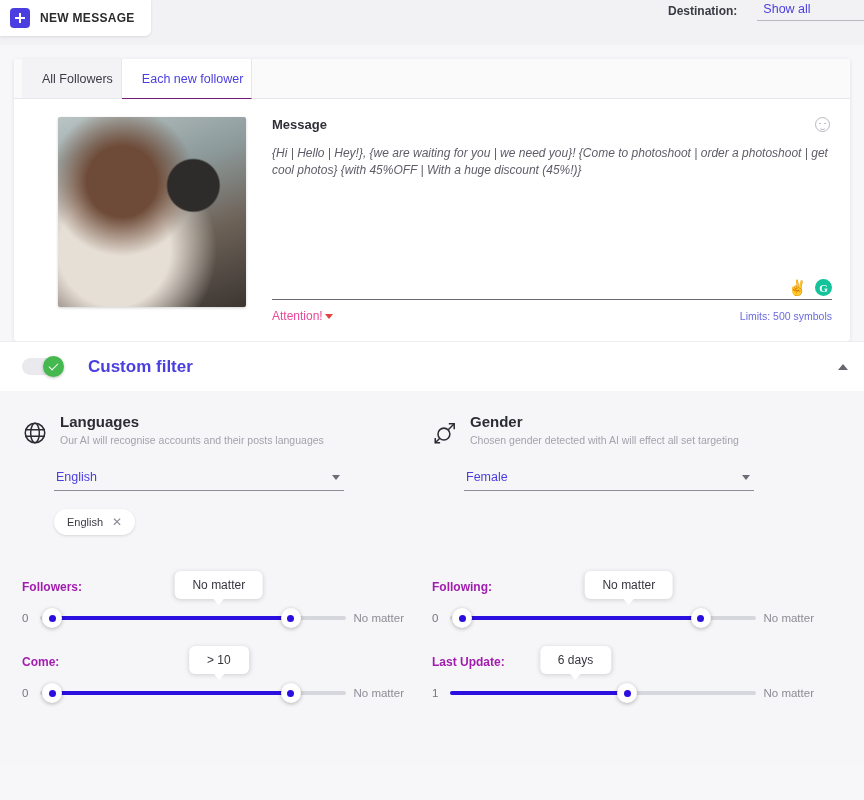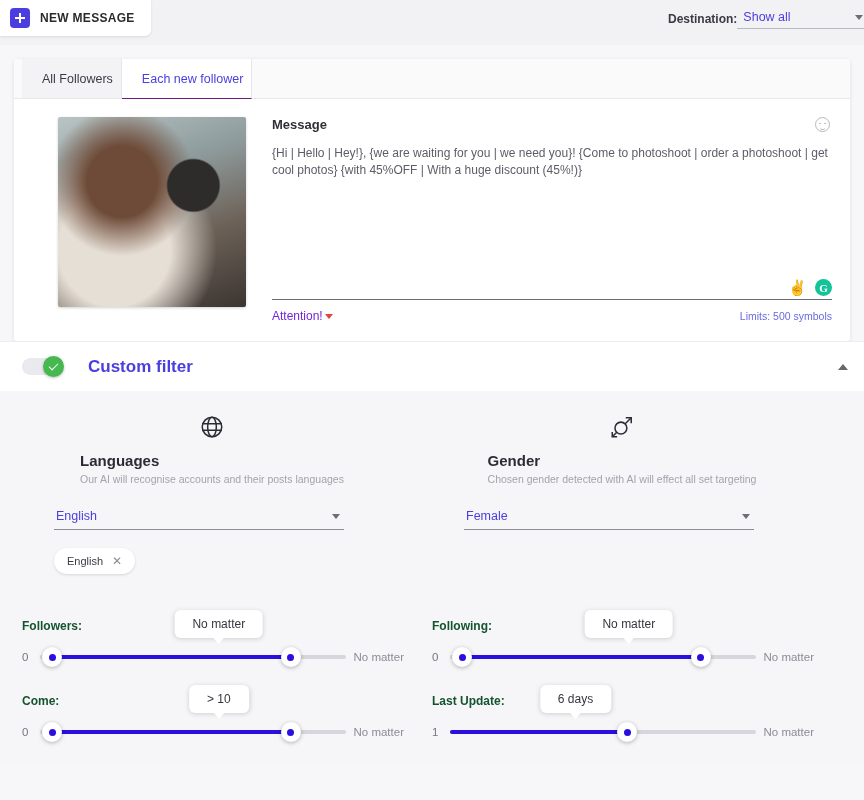--- a/index.html
+++ b/index.html
@@ -51,8 +51,8 @@
   }
 
   .destination-wrap {
-    display: flex; align-items: center; gap: 0;
-    margin-top: 8px; padding-right: 0;
+    display: flex; align-items: center; gap: 20px;
+    padding-right: 0;
   }
   .destination-label { font-size: 12px; font-weight: bold; color: #3a3a44; }
   .destination-select {

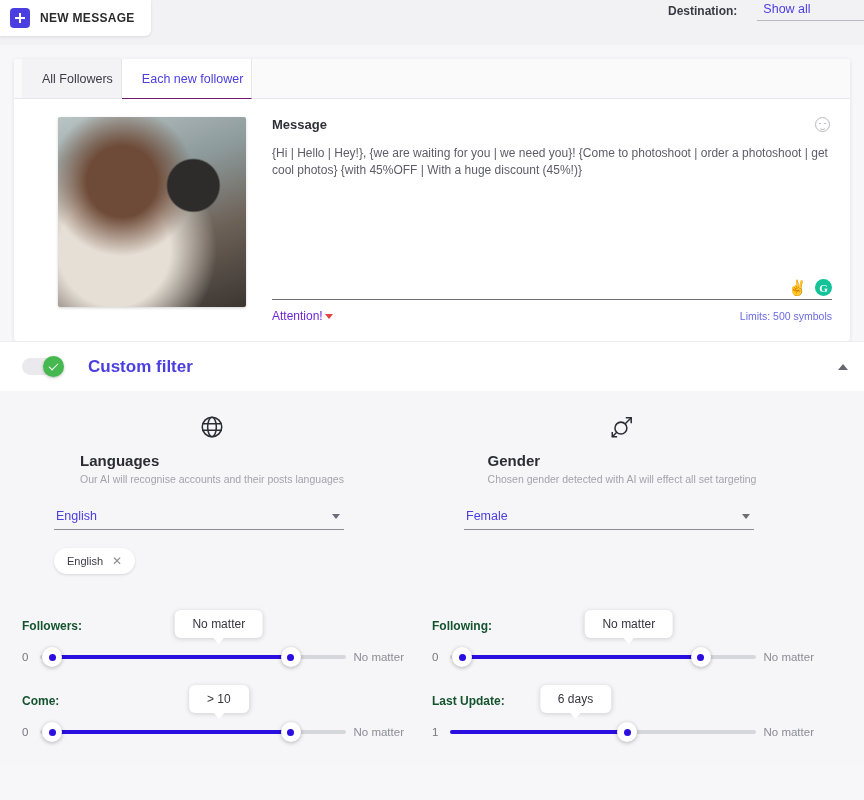--- a/index.html
+++ b/index.html
@@ -140,6 +140,7 @@
     line-height: 17px;
     color: #5d5d68;
     max-width: 560px;
+    font-style: italic;
   }
   .msg-spacer { flex: 1; min-height: 100px; }
   .msg-icons {

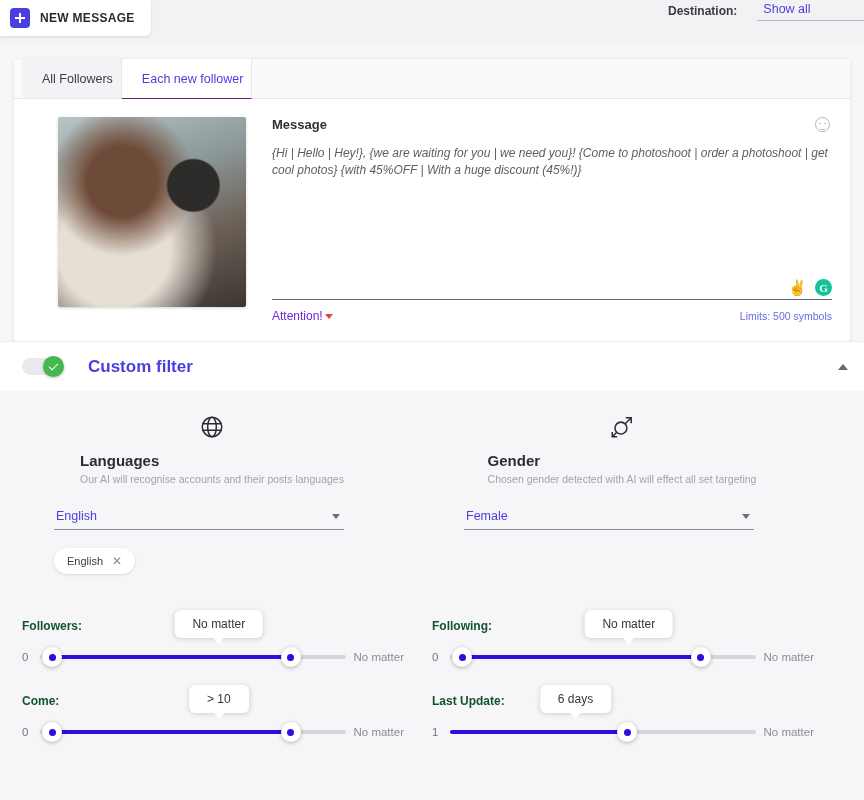--- a/index.html
+++ b/index.html
@@ -163,7 +163,7 @@
   }
   .attention {
     display: flex; align-items: center; gap: 2px;
-    color: #6d28d9; font-size: 12px; cursor: pointer;
+    color: #ec4899; font-size: 12px; cursor: pointer;
   }
   .chev-red {
     width: 0; height: 0; border-left: 4.5px solid transparent;

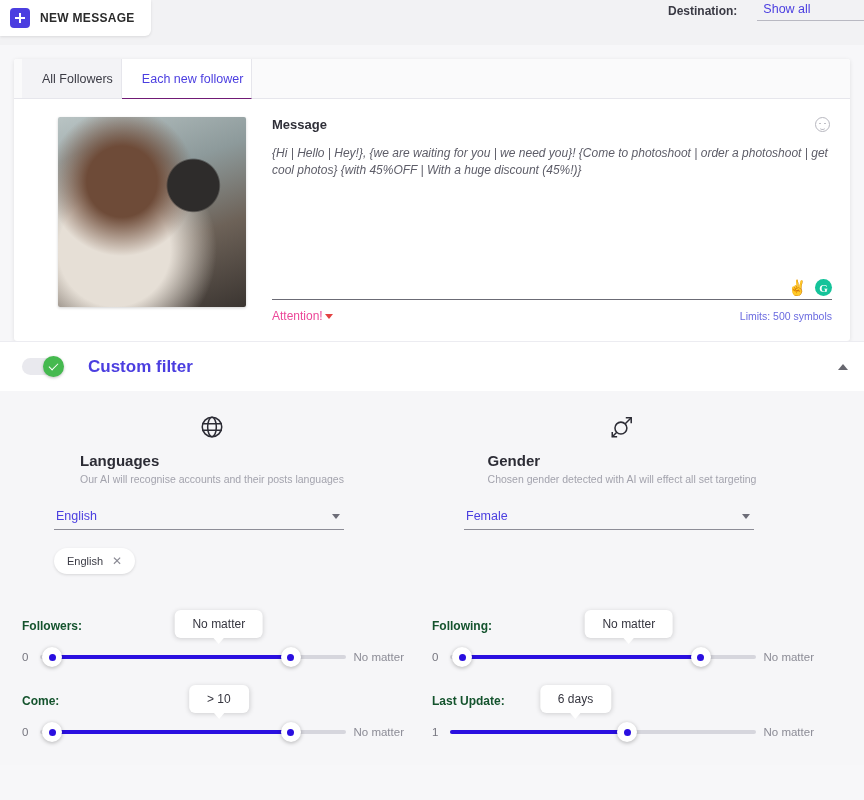--- a/index.html
+++ b/index.html
@@ -213,7 +213,7 @@
   }
   .cols { display: flex; }
   .col { width: 50%; padding-right: 30px; }
-  .col-head { display: flex; align-items: center; gap: 12px; flex-direction: column; }
+  .col-head { display: flex; align-items: flex-end; gap: 12px; }
   .ic { width: 26px; height: 26px; flex: none; margin-top: 1px; }
   .col-title { font-size: 15px; font-weight: bold; color: #2c2c35; }
   .col-sub { font-size: 10.5px; color: #a3a3ad; margin-top: 4px; }

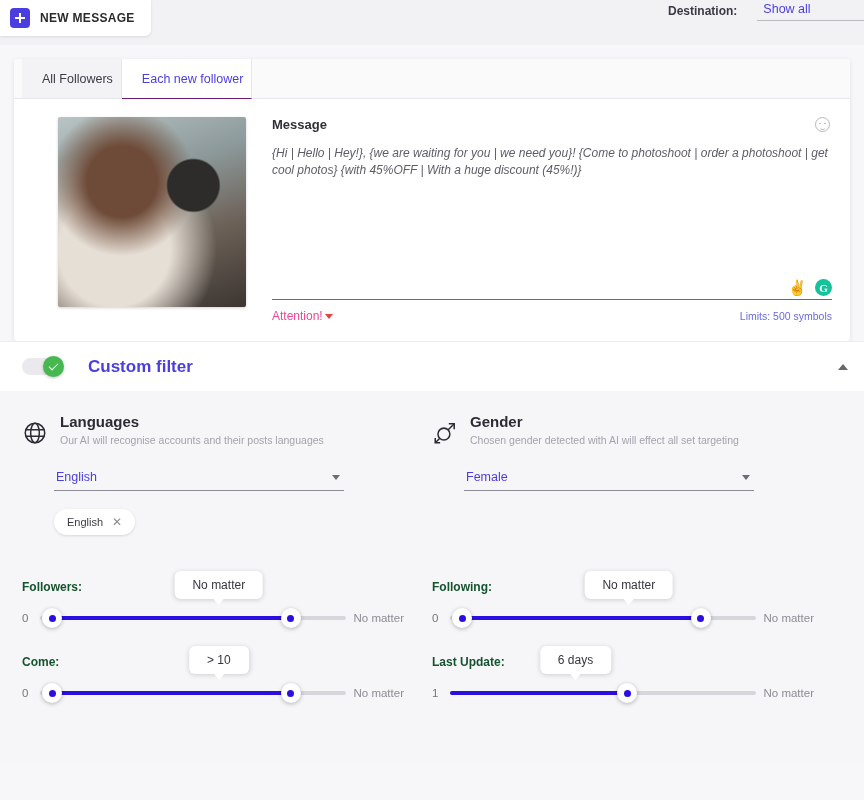--- a/index.html
+++ b/index.html
@@ -239,7 +239,7 @@
   
   .slider-grid { display: flex; flex-wrap: wrap; margin-top: 44px; }
   .slider-block { width: 50%; padding-right: 28px; margin-bottom: 30px; position: relative; }
-  .sl-label { font-size: 12px; font-weight: bold; color: #14532d; }
+  .sl-label { font-size: 12px; font-weight: bold; color: #a21caf; }
   .sl-track-row { display: flex; align-items: center; margin-top: 18px; gap: 8px; }
   .sl-min { font-size: 11.5px; color: #75757f; width: 10px; flex: none; }
   .sl-max { font-size: 11.5px; color: #8c8c96; flex: none; white-space: nowrap; }

